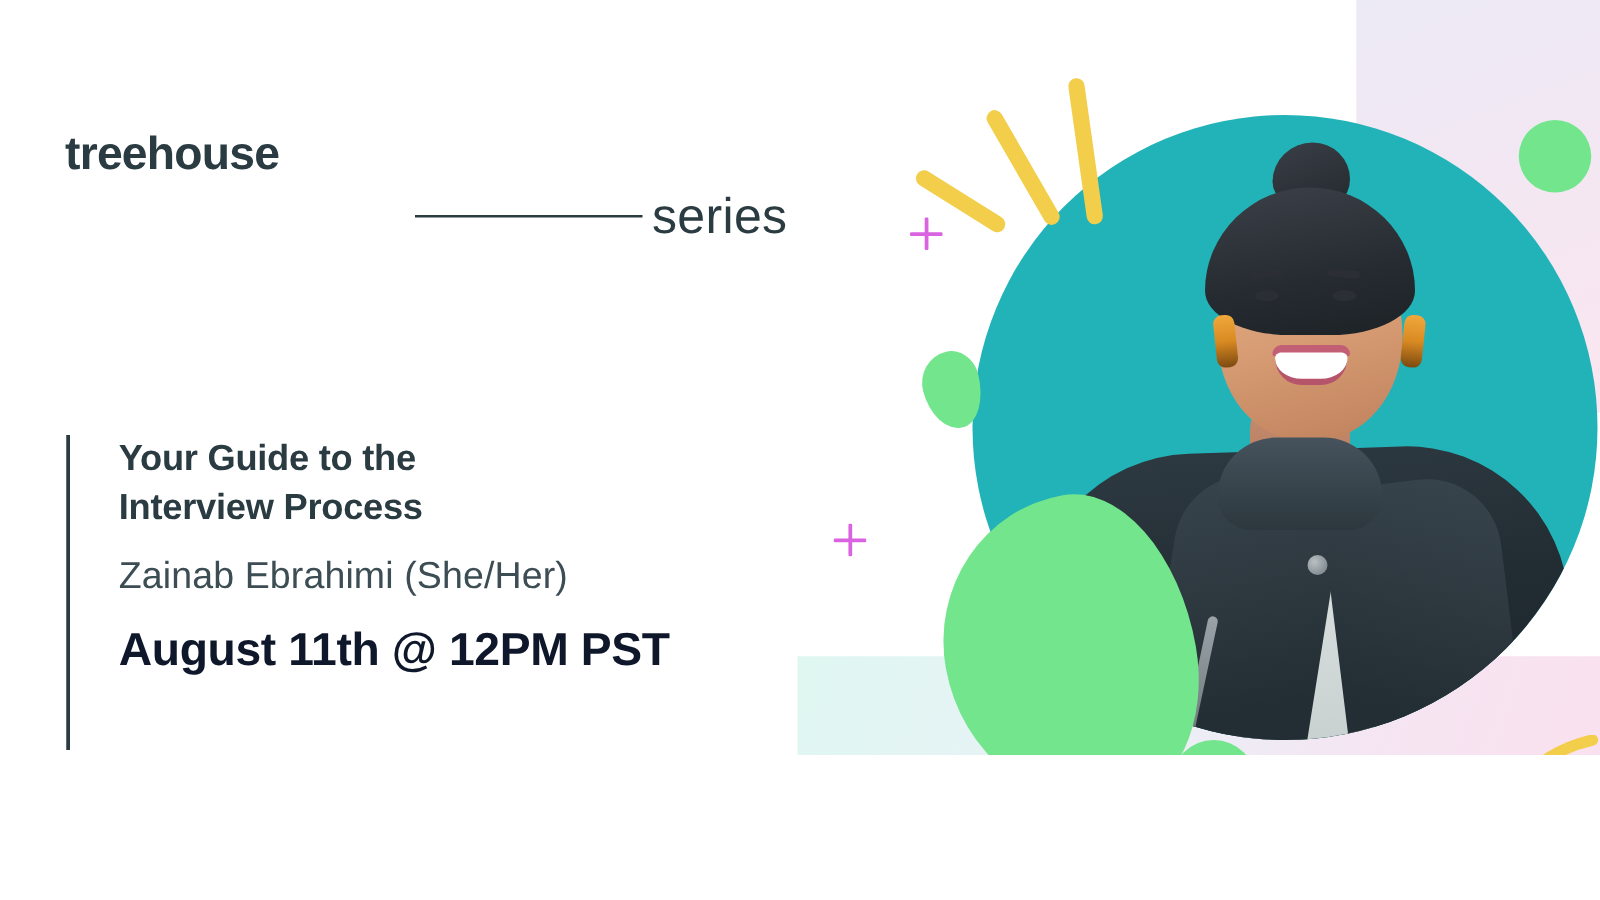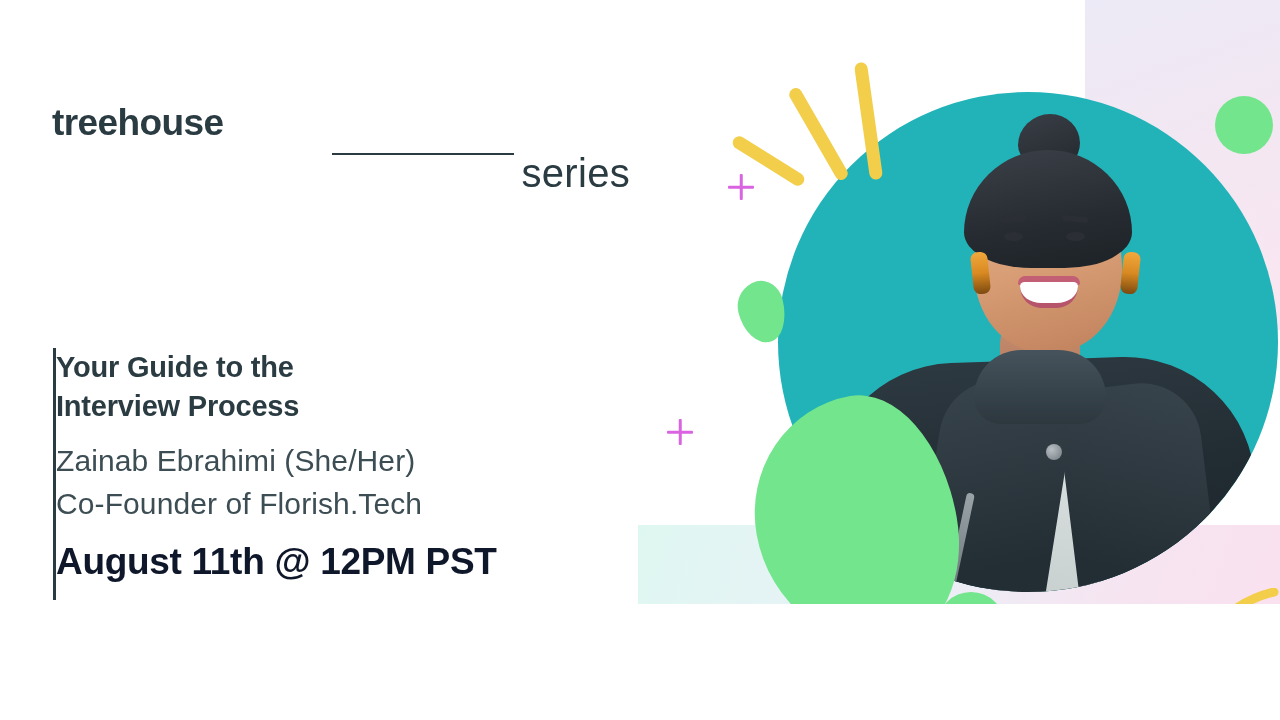--- a/index.html
+++ b/index.html
@@ -221,7 +221,7 @@
   }
   .series-row {
     display:flex;
-    align-items:flex-start;
+    align-items:center;
     justify-content:flex-end;
     gap:8px;
     width:578px;

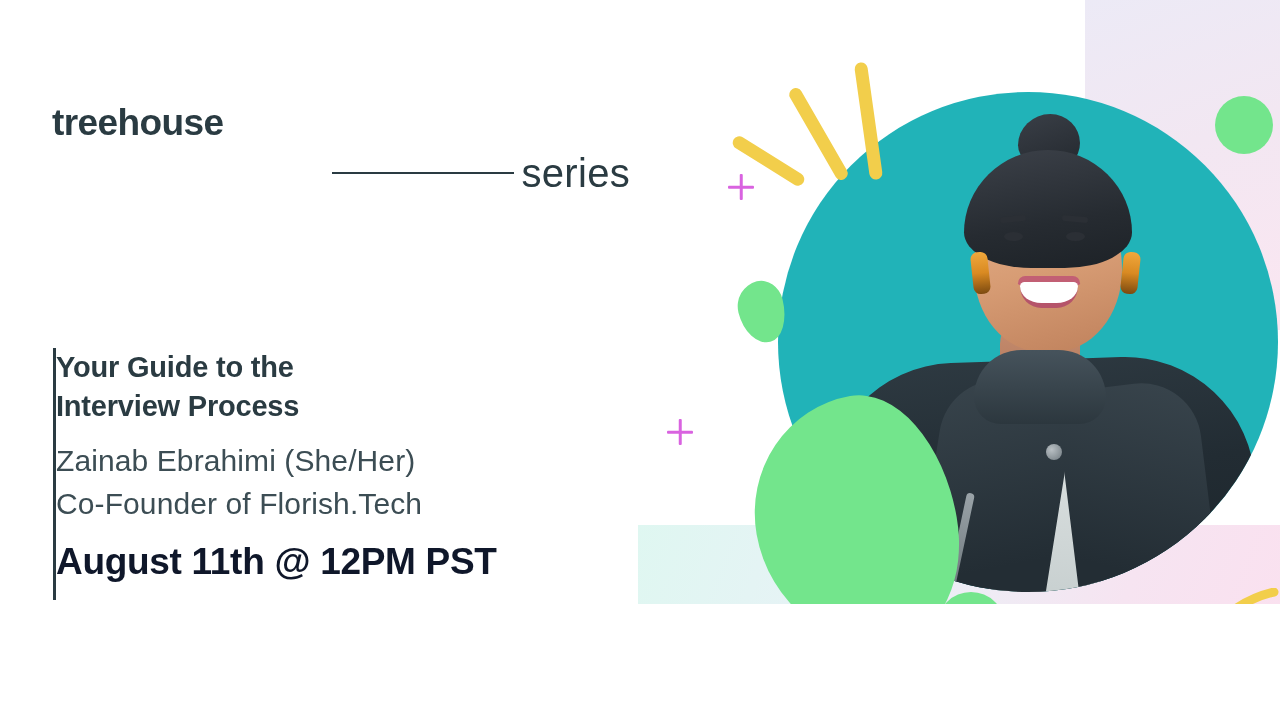--- a/index.html
+++ b/index.html
@@ -247,6 +247,7 @@
     left:53px; top:348px;
     height:252px;
     border-left:3px solid #2a3b42;
+    padding-left:39px;
     display:flex;
     flex-direction:column;
     justify-content:flex-start;

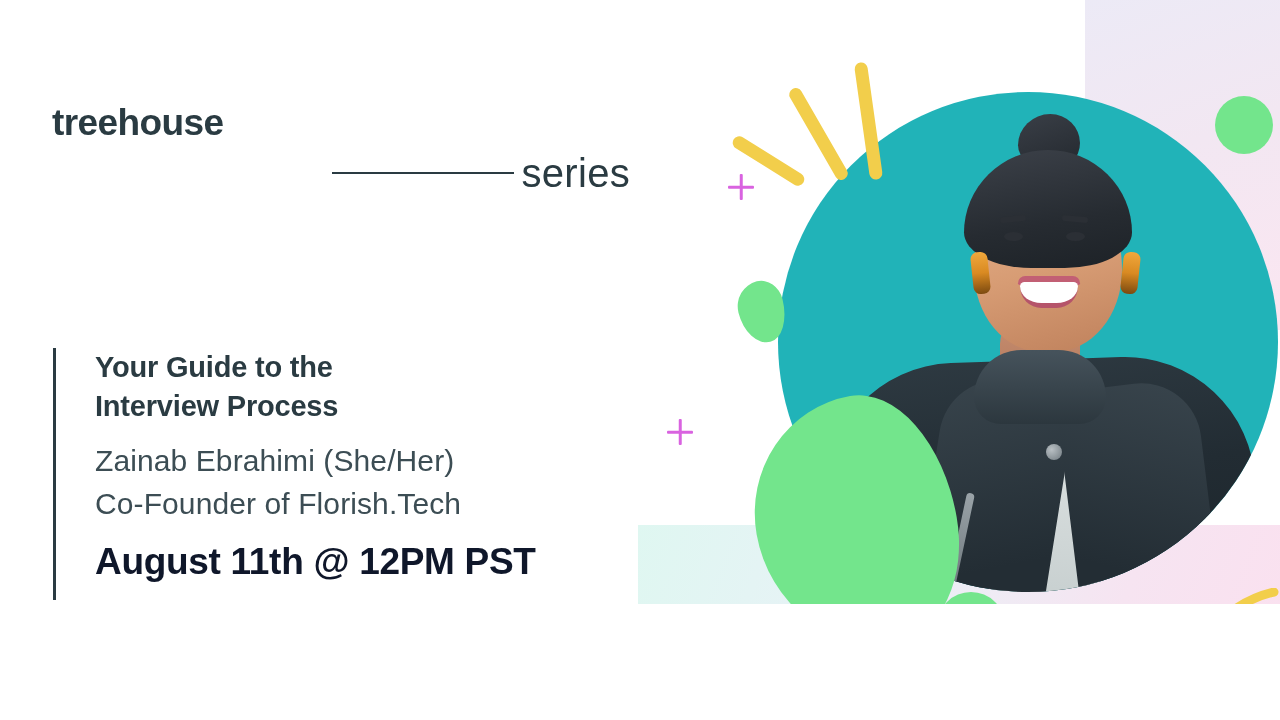--- a/index.html
+++ b/index.html
@@ -343,7 +343,6 @@
     <div class="talk-title">Your Guide to the
 Interview Process</div>
     <div class="speaker-name">Zainab Ebrahimi (She/Her)</div>
-    <div class="speaker-role">Co-Founder of Florish.Tech</div>
     <div class="datetime">August 11th @ 12PM PST</div>
   </div>
 

